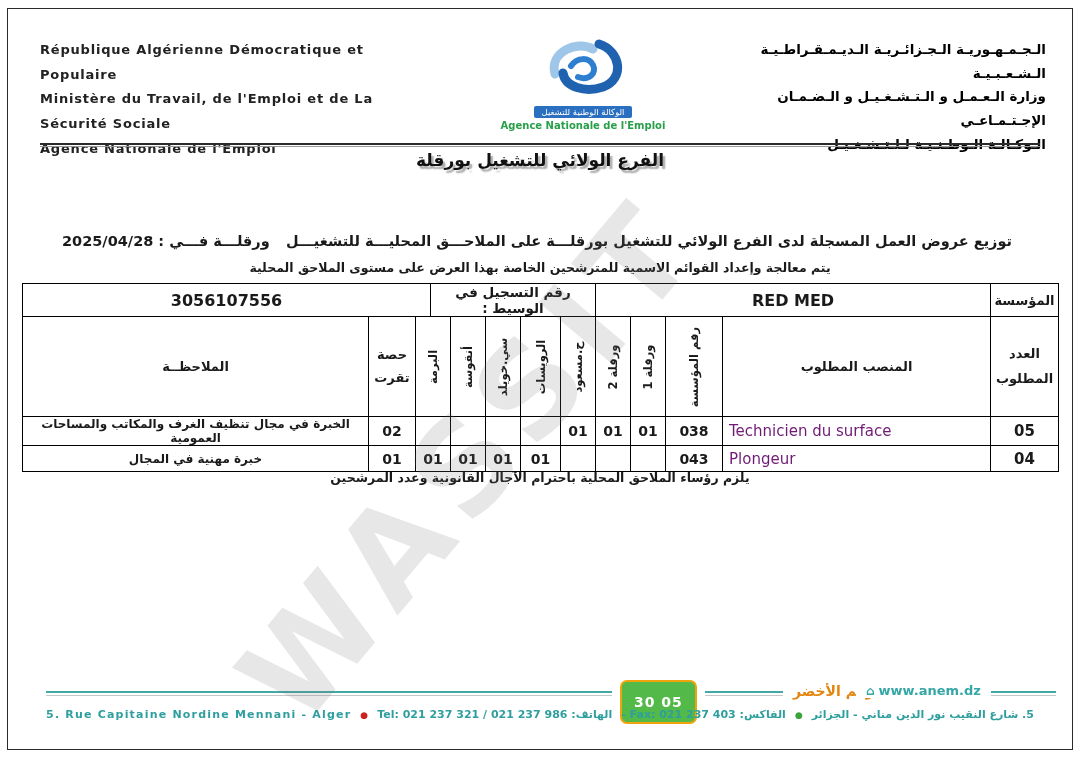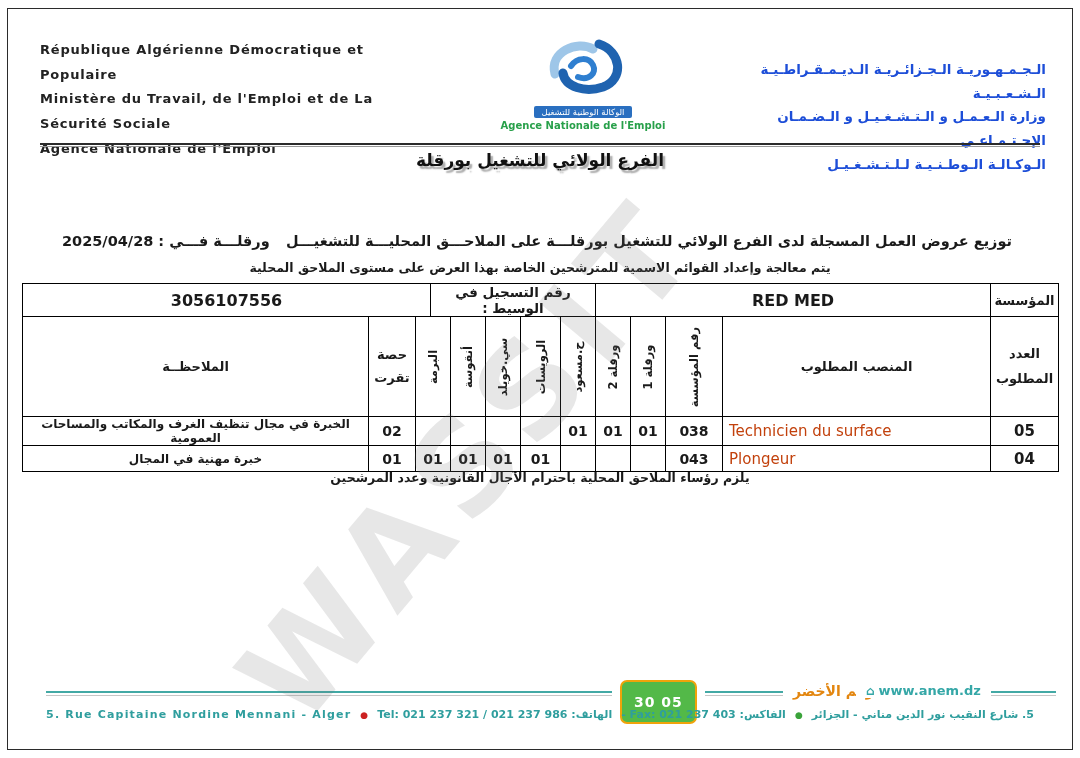--- a/index.html
+++ b/index.html
@@ -13,7 +13,7 @@
   .hdr-logo { flex:1; text-align:center; margin-top:-4px; }
   .logo-ar-caption { display:inline-block; background:#2a6fc0; color:#fff; font-size:8.5px; padding:1px 8px; border-radius:2px; }
   .logo-fr-caption { color:#28a04a; font-size:10px; font-weight:700; margin-top:1px; }
-  .hdr-ar { width:320px; text-align:right; direction:rtl; font-size:13.5px; font-weight:700; line-height:1.75; color:#1d4ed8;margin-top:20px; }
+  .hdr-ar { width:320px; text-align:right; direction:rtl; font-size:13.5px; font-weight:700; line-height:1.75; color:#000000; }
   .hdr-rule { position:absolute; top:143px; left:40px; right:40px; border-top:2px solid #2b2b2b; }
   .hdr-rule::after { content:""; display:block; margin-top:1px; border-top:1px solid #999; }
 

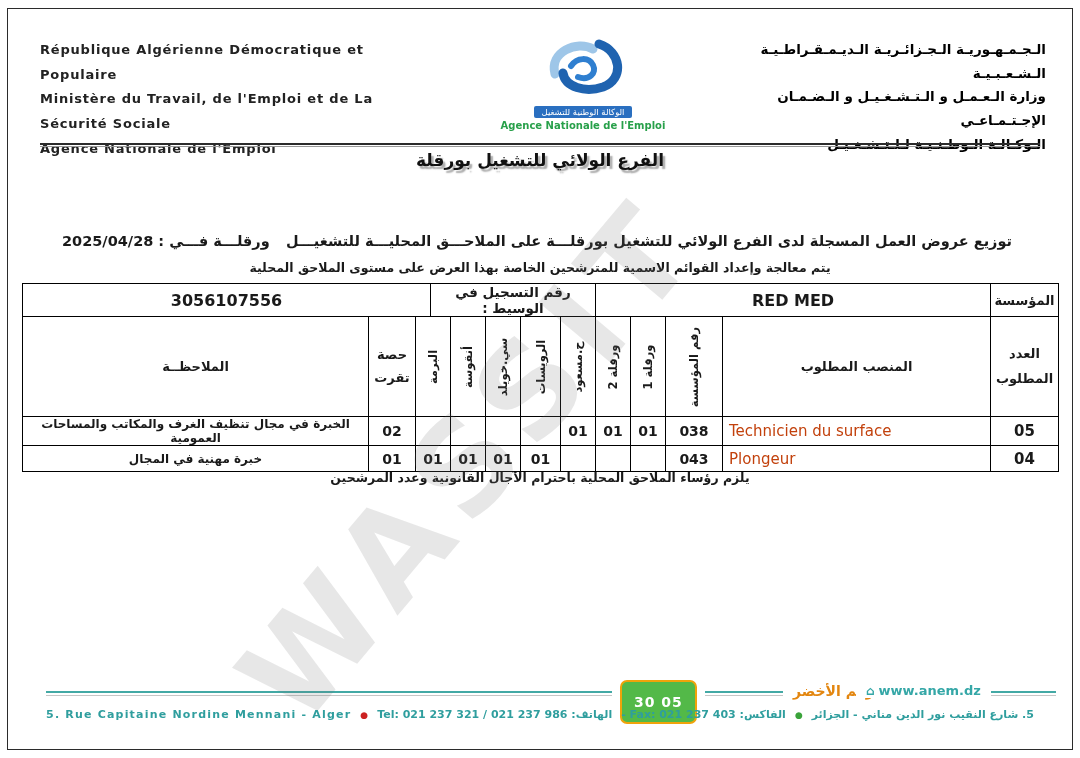--- a/index.html
+++ b/index.html
@@ -46,7 +46,7 @@
   .data-row td { height:26px; }
   .note-cell { direction:rtl; text-align:center; font-weight:700; font-size:12px; padding:0 4px; }
   .num-cell { text-align:center; font-weight:700; font-size:14px; }
-  .pos-cell { text-align:left; font-size:15px; padding-left:6px; color:#c2410c; }
+  .pos-cell { text-align:left; font-size:15px; padding-left:6px; color:#701a75; }
   .count-cell { text-align:center; font-weight:700; font-size:15px; }
 
   .footer-note { position:absolute; top:470px; left:0; width:100%; text-align:center; direction:rtl;

